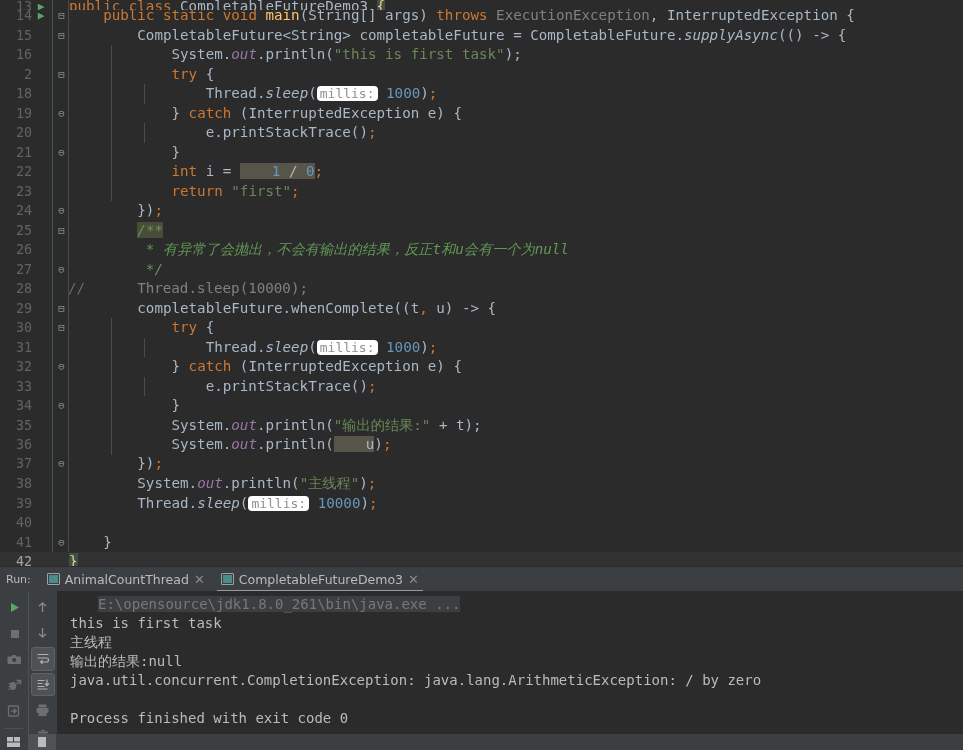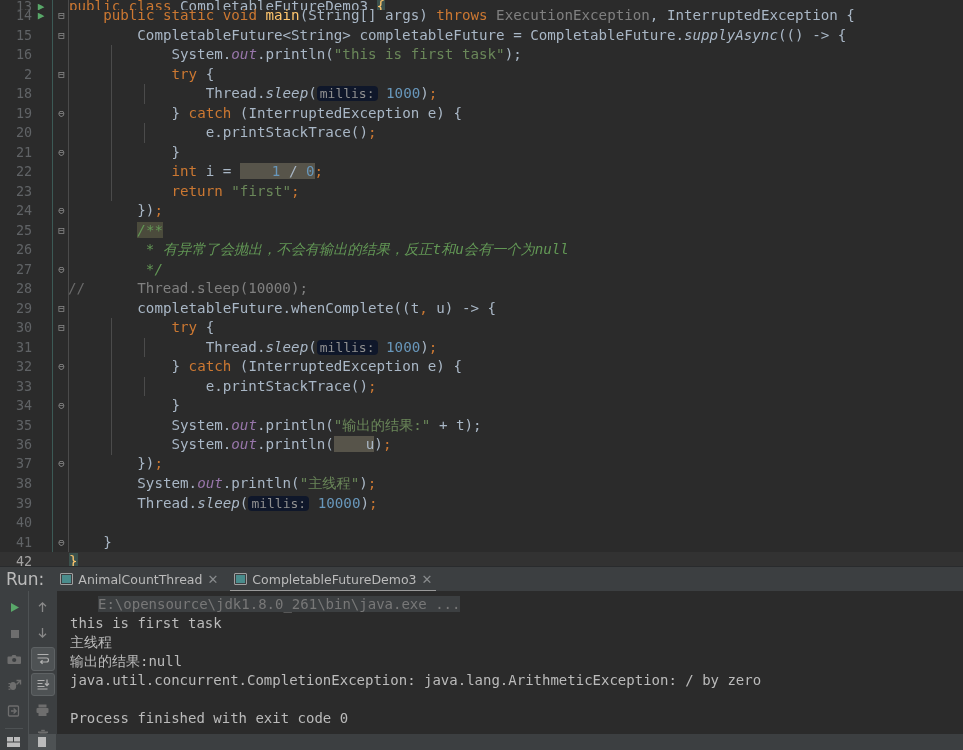--- a/index.html
+++ b/index.html
@@ -80,7 +80,7 @@
   .ident-hl { background: #57544a; padding-left: 32px; }
   .doc-hl   { background: #4b4b3c; }
   .hint {
-    color: #909090; background: #0f172a;
+    color: #909090; background: #ffffff;
     border-radius: 4px; padding: 0 3px;
     font-size: 13px;
   }

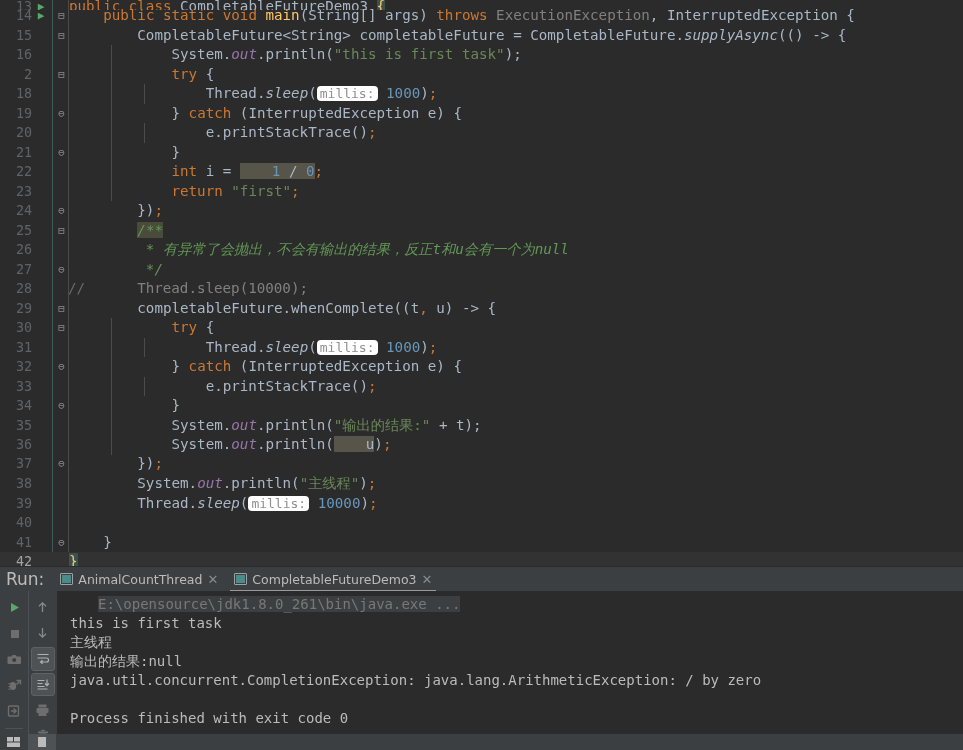--- a/index.html
+++ b/index.html
@@ -103,7 +103,7 @@
     display: flex; align-items: center;
   }
   #run-label {
-    color: #bbbbbb; font-size: 17px;
+    color: #bbbbbb; font-size: 11px;
     font-family: "DejaVu Sans", sans-serif;
     padding: 0 8px 0 6px;
   }

